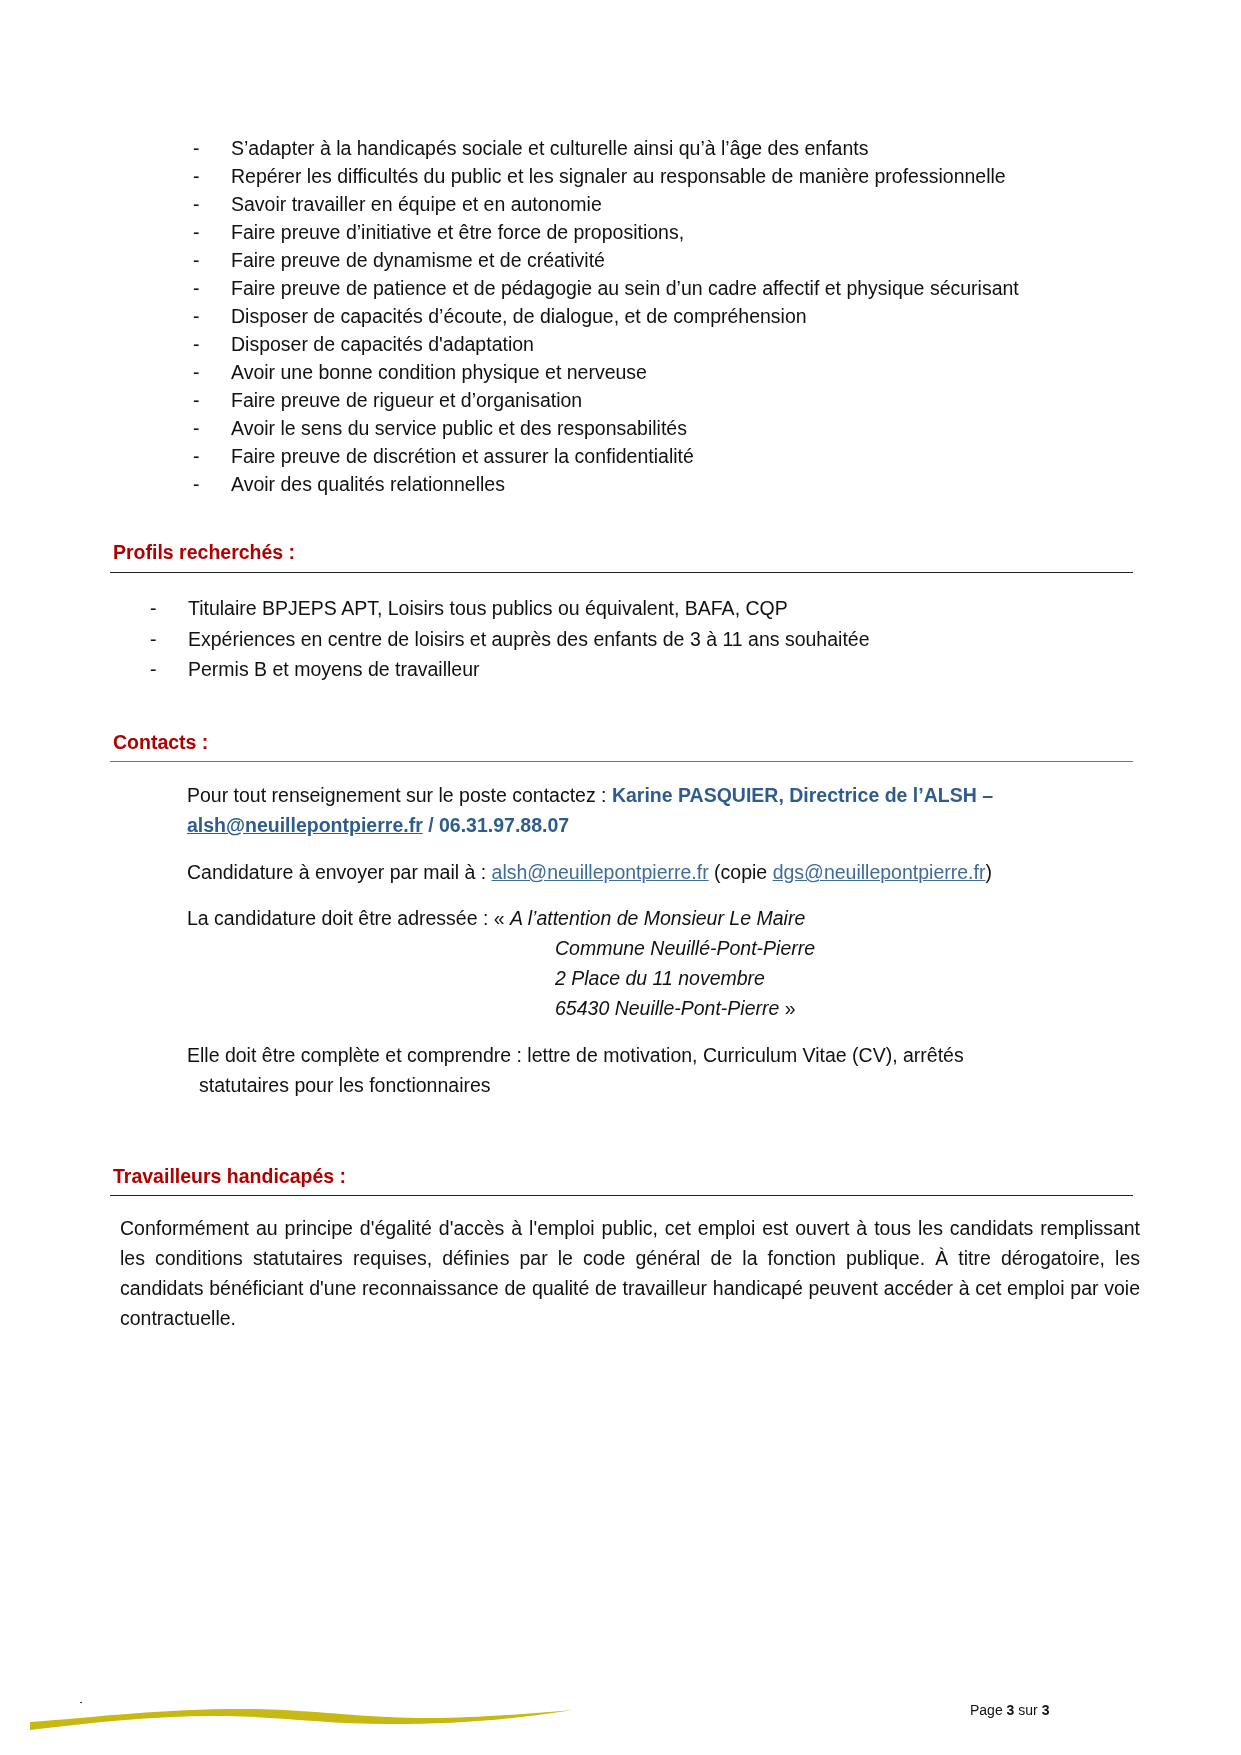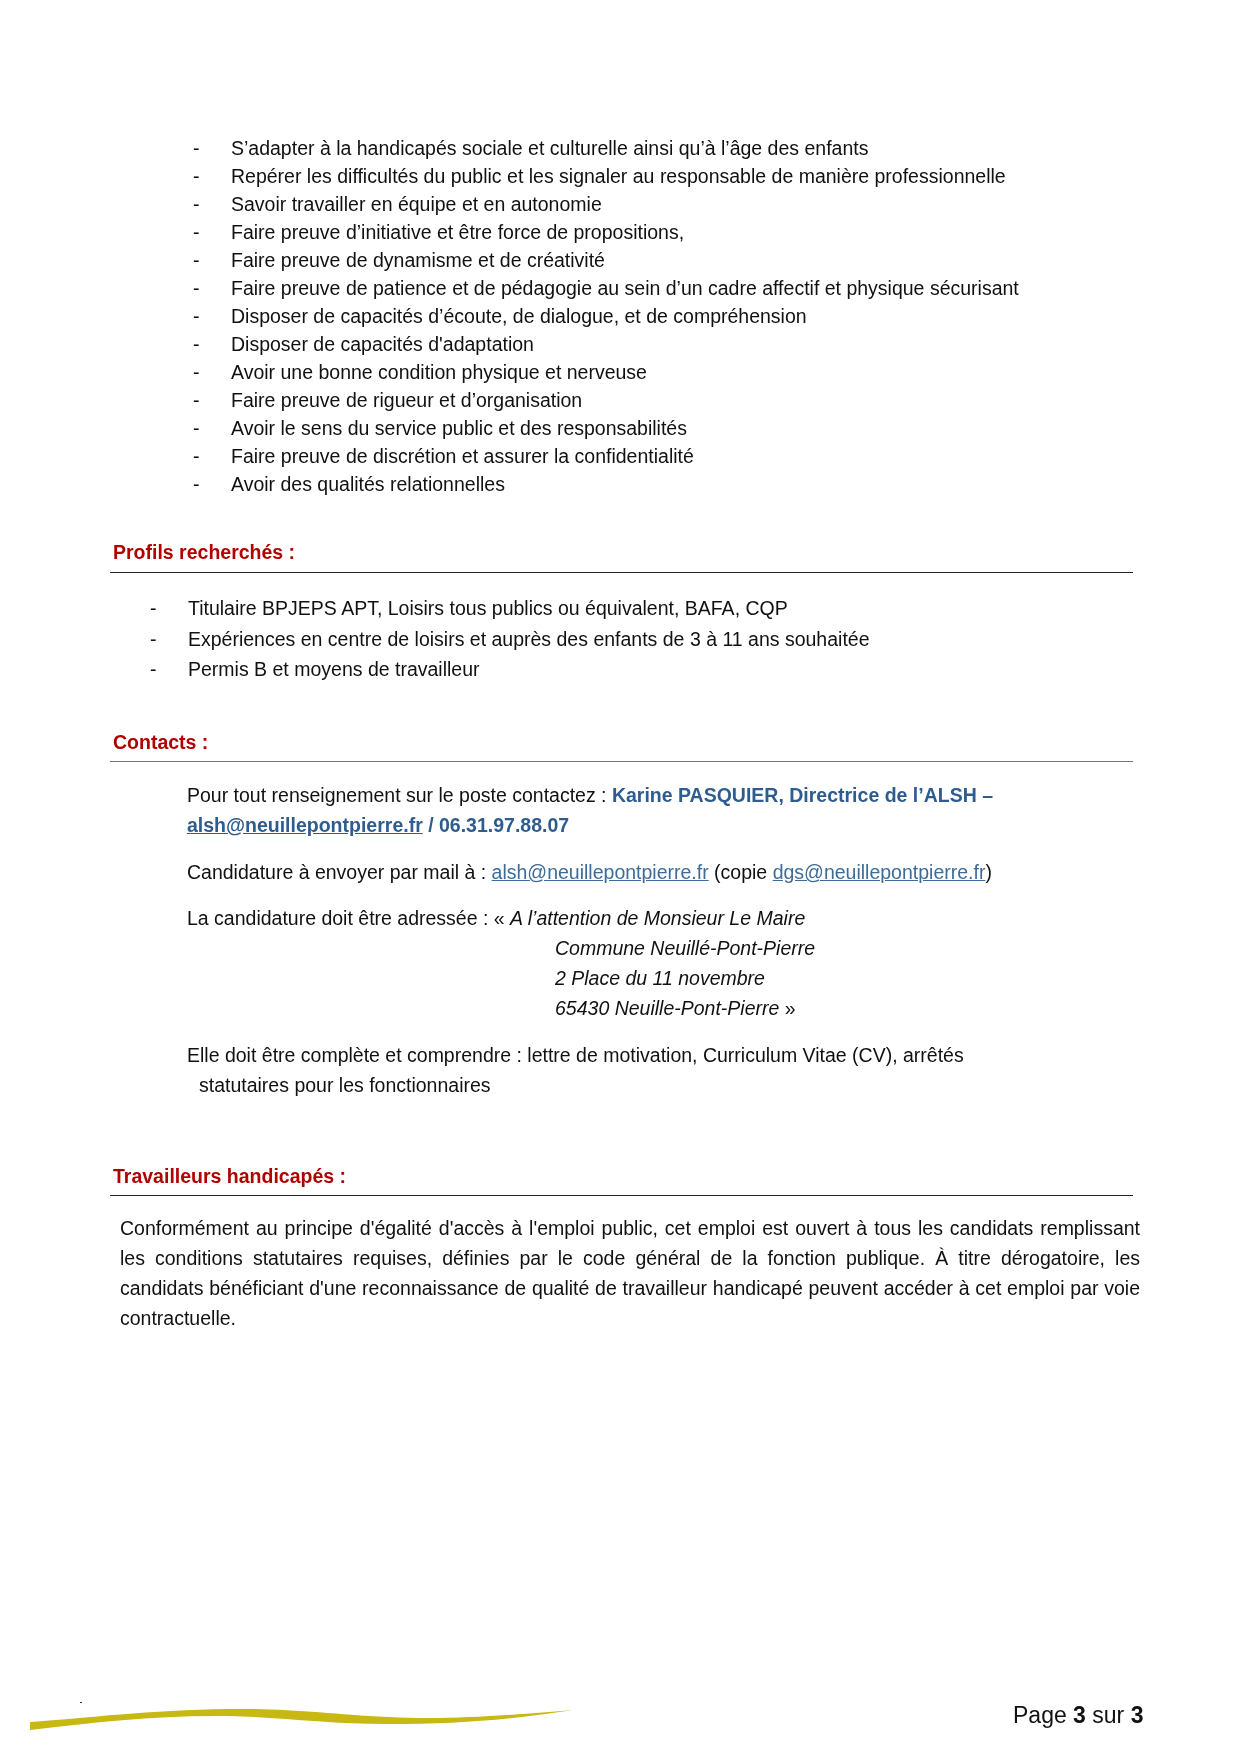--- a/index.html
+++ b/index.html
@@ -29,7 +29,7 @@
   .para { position: absolute; left: 100px; width: 1020px; font-size: 19.5px; line-height: 30px; text-align: justify; margin-left: 20px; }
 
   .footer-swoosh { position: absolute; left: 28px; top: 1700px; width: 560px; height: 40px; }
-  .page-num { position: absolute; left: 1013px; top: 1702px; font-size: 23px; white-space: nowrap; }
+  .page-num { position: absolute; left: 970px; top: 1702px; font-size: 14px; white-space: nowrap; }
   .page-num b { font-weight: bold; }
   .tiny-dot { position: absolute; left: 80px; top: 1702px; width: 2px; height: 1px; background: #333; }
 </style>

